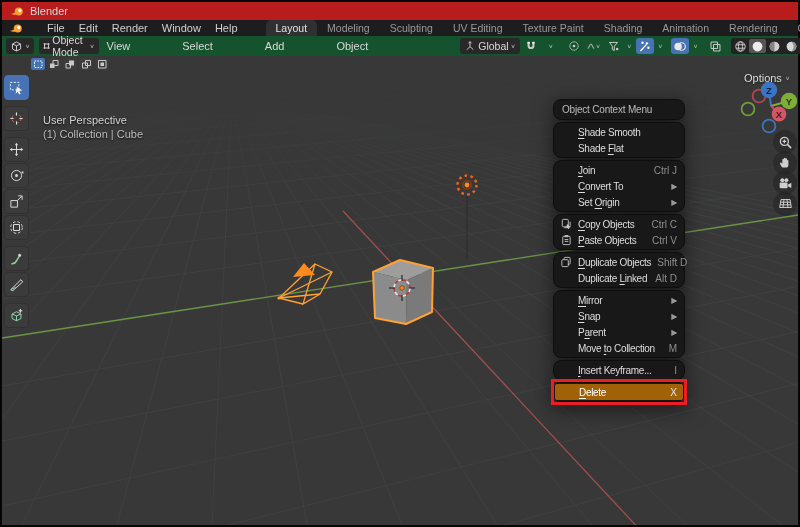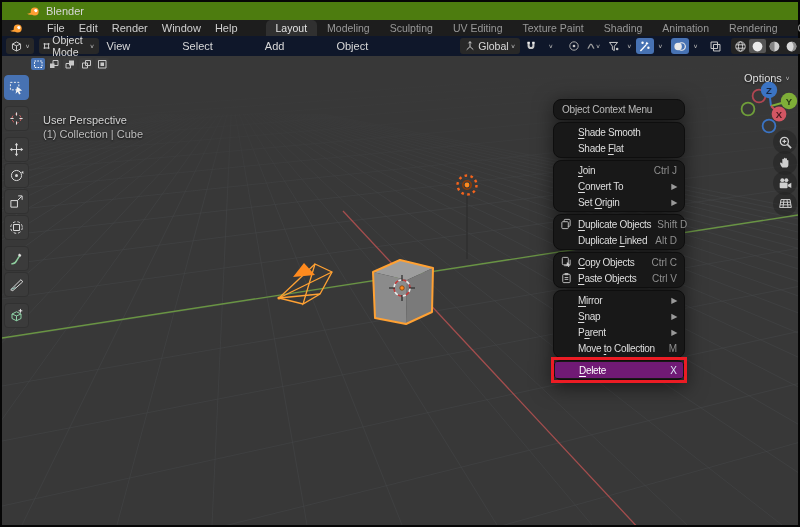--- a/index.html
+++ b/index.html
@@ -8,7 +8,7 @@
   .window { width:800px; height:527px; background:#060606; padding:2px; display:flex; flex-direction:column; }
 
   
-  .titlebar { height:18px; background:#4d7c0f; display:flex; align-items:center; padding-left:24px; gap:6px; flex:0 0 auto; }
+  .titlebar { height:18px; background:#b91c1c; display:flex; align-items:center; padding-left:8px; gap:6px; flex:0 0 auto; }
   .titlebar .title { font-size:11px; color:#d8d8d8; }
 
   

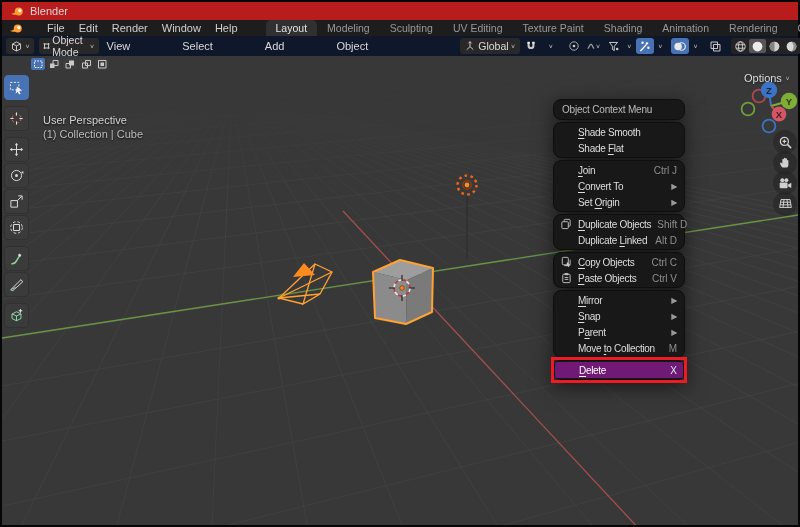--- a/index.html
+++ b/index.html
@@ -20,7 +20,7 @@
   .tab.active { background:#303030; color:#e2e2e2; }
 
   
-  .toolheader { height:20px; background:#0f172a; display:flex; align-items:center; padding:0 4px; gap:2px; flex:0 0 auto; }
+  .toolheader { height:20px; background:#14532d; display:flex; align-items:center; padding:0 4px; gap:2px; flex:0 0 auto; }
   .hbtn { background:#282828; border-radius:3px; height:16px; display:flex; align-items:center; padding:0 4px; gap:2px; }
   .hmenu { font-size:11px; color:#d9d9d9; padding:0 6px; }
   .caret { font-size:7px; color:#aeaeae; transform:scaleY(.8); }

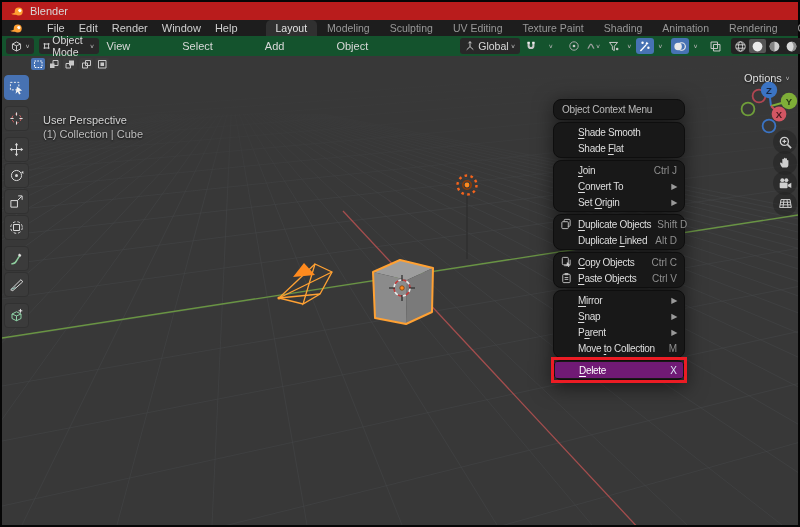--- a/index.html
+++ b/index.html
@@ -509,22 +509,6 @@
           <div class="ctx-item">
             <span class="ic">
               <svg width="12" height="12" viewBox="0 0 12 13">
-                <rect x="1.5" y="4" width="7" height="7.5" rx="1" fill="none" stroke="#b8b8b8"></rect>
-                <path d="M4 4V2.5a1 1 0 0 1 1-1h4.5a1 1 0 0 1 1 1V8a1 1 0 0 1-1 1H8" fill="none" stroke="#b8b8b8"></path>
-              </svg>
-            </span>
-            <span><span class="acc">D</span>uplicate Objects</span>
-            <span class="sc">Shift D</span>
-          </div>
-          <div class="ctx-item">
-            <span>Duplicate <span class="acc">L</span>inked</span>
-            <span class="sc">Alt D</span>
-          </div>
-        </div>
-        <div class="ctx-block">
-          <div class="ctx-item">
-            <span class="ic">
-              <svg width="12" height="12" viewBox="0 0 12 13">
                 <rect x="2" y="1.5" width="6.5" height="8" rx="1" fill="none" stroke="#b8b8b8"></rect>
                 <path d="M4 10.5h5.5a1 1 0 0 0 1-1V4" fill="none" stroke="#b8b8b8"></path>
                 <path d="M7 6.5l3.5 3-1.8.3.8 1.8-1 .4-.8-1.8-1.2 1z" fill="#cfcfcf"></path>
@@ -547,6 +531,22 @@
         </div>
         <div class="ctx-block">
           <div class="ctx-item">
+            <span class="ic">
+              <svg width="12" height="12" viewBox="0 0 12 13">
+                <rect x="1.5" y="4" width="7" height="7.5" rx="1" fill="none" stroke="#b8b8b8"></rect>
+                <path d="M4 4V2.5a1 1 0 0 1 1-1h4.5a1 1 0 0 1 1 1V8a1 1 0 0 1-1 1H8" fill="none" stroke="#b8b8b8"></path>
+              </svg>
+            </span>
+            <span><span class="acc">D</span>uplicate Objects</span>
+            <span class="sc">Shift D</span>
+          </div>
+          <div class="ctx-item">
+            <span>Duplicate <span class="acc">L</span>inked</span>
+            <span class="sc">Alt D</span>
+          </div>
+        </div>
+        <div class="ctx-block">
+          <div class="ctx-item">
             <span><span class="acc">M</span>irror</span>
             <span class="sub">▶</span>
           </div>

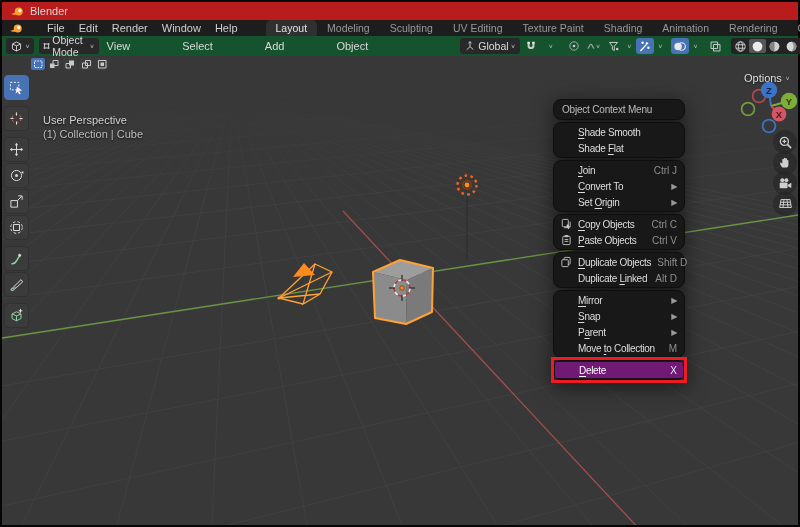--- a/index.html
+++ b/index.html
@@ -563,6 +563,12 @@
             <span class="sc">M</span>
           </div>
         </div>
+        <div class="ctx-block">
+          <div class="ctx-item">
+            <span><span class="acc">I</span>nsert Keyframe...</span>
+            <span class="sc">I</span>
+          </div>
+        </div>
         <div class="annot-wrap">
           <div class="ctx-block">
             <div class="ctx-item hl">

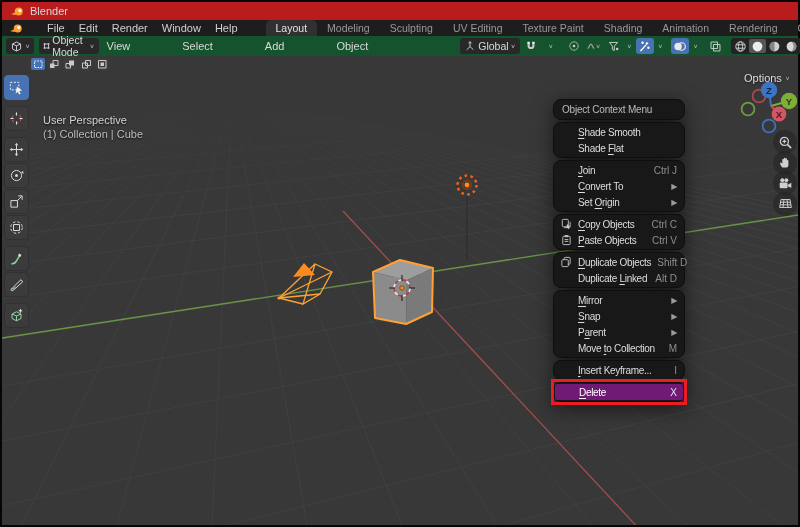--- a/index.html
+++ b/index.html
@@ -64,7 +64,7 @@
   .ctx-item .sc { margin-left:auto; color:#8f8f8f; padding-left:6px; letter-spacing:0; }
   .ctx-item .sub { margin-left:auto; color:#9a9a9a; font-size:8px; }
   .ctx-item .ic { position:absolute; left:6px; top:2px; }
-  .ctx-item.hl { background:#701a75; color:#ffffff; margin:0 1px; padding-right:6px; border-radius:2px; }
+  .ctx-item.hl { background:#a16207; color:#ffffff; margin:0 1px; padding-right:6px; border-radius:2px; }
   .ctx-item.hl .sc { color:#dbe4f5; }
   .acc { text-decoration:underline; text-underline-offset:2px; }
   .annot-wrap { position:relative; }

